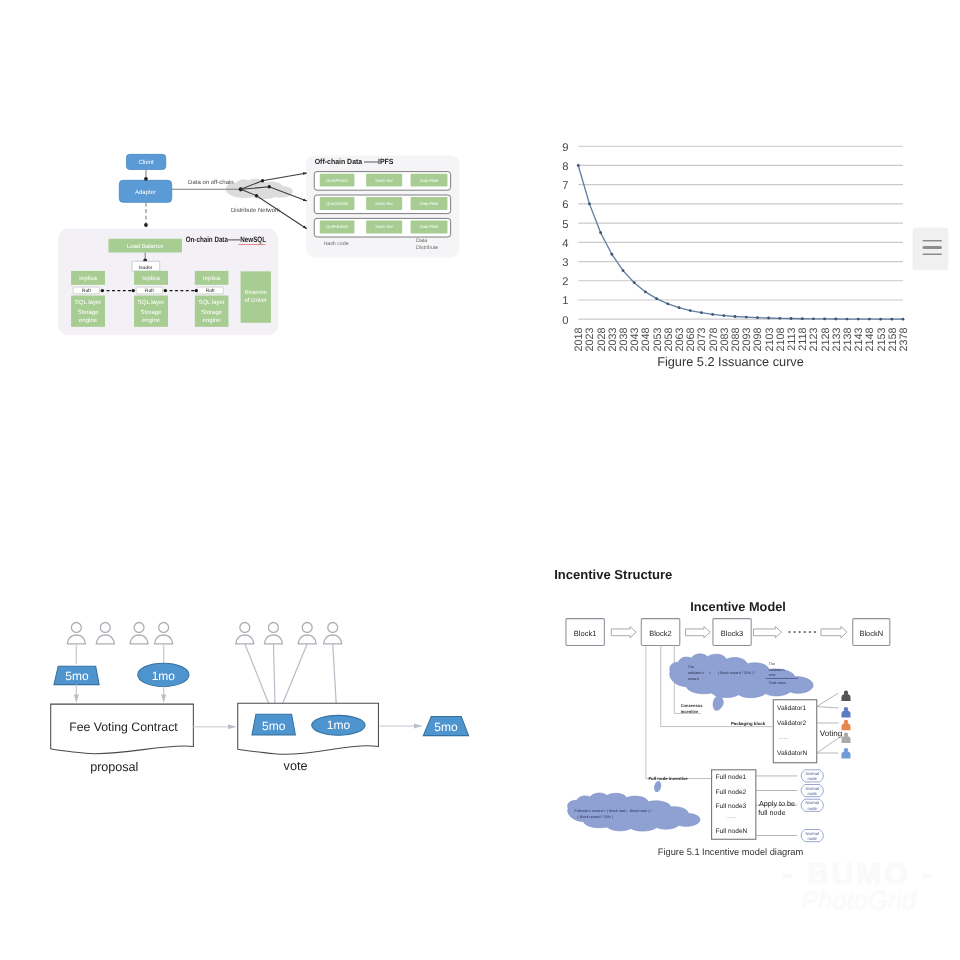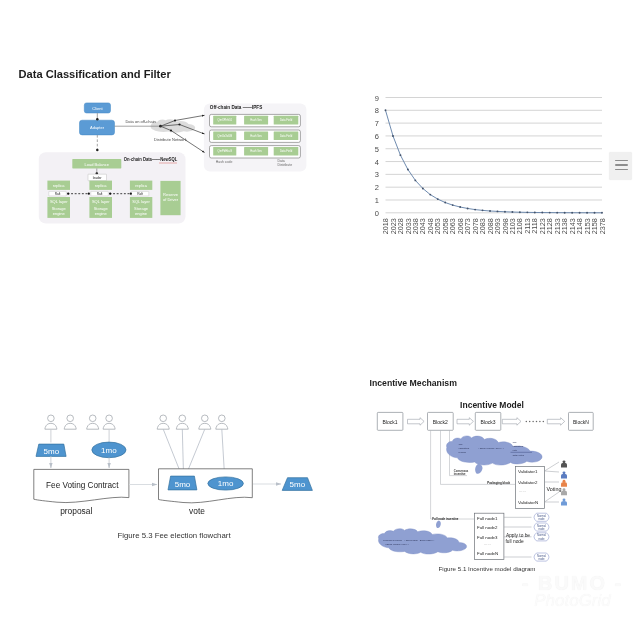--- a/index.html
+++ b/index.html
@@ -36,7 +36,6 @@
 
 <div class="page">
 
-  <div class="sec-title" style="left:18.5px;top:67.5px;font-size:11.1px;">Data Classification and Filter</div>
 
   <svg id="fig31" class="abs" width="330" height="160" viewBox="0 0 330 160" style="left:0px;top:95px;">
     <defs>

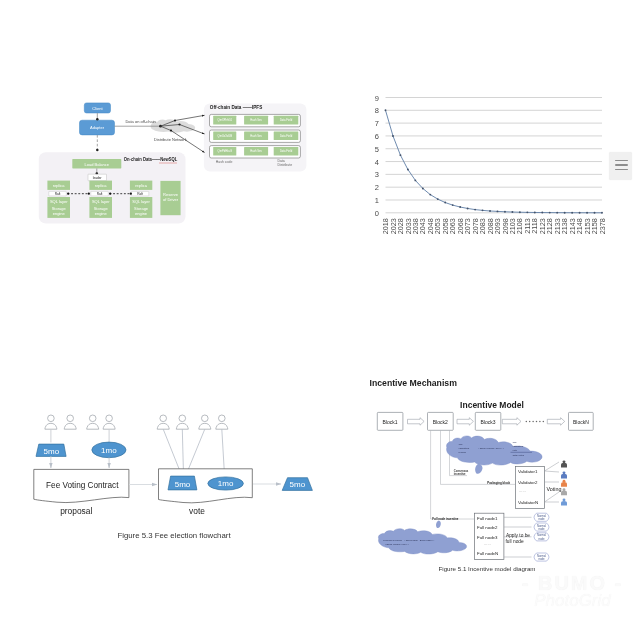--- a/index.html
+++ b/index.html
@@ -239,6 +239,7 @@
         <text x="0" y="0" font-size="7.2" fill="#4a4a4a" font-family="&quot;Liberation Sans&quot;,sans-serif" text-anchor="end" transform="translate(604.60,218.30) rotate(-90)">2378</text>
       </svg>
   </div>
+  <div class="cap" style="left:387px;top:236px;width:200px;font-size:8.5px;">Figure 5.2 Issuance curve</div>
 
   <svg id="fig53" class="abs" width="340" height="135" viewBox="0 0 340 135" style="left:0px;top:400px;">
     <defs>

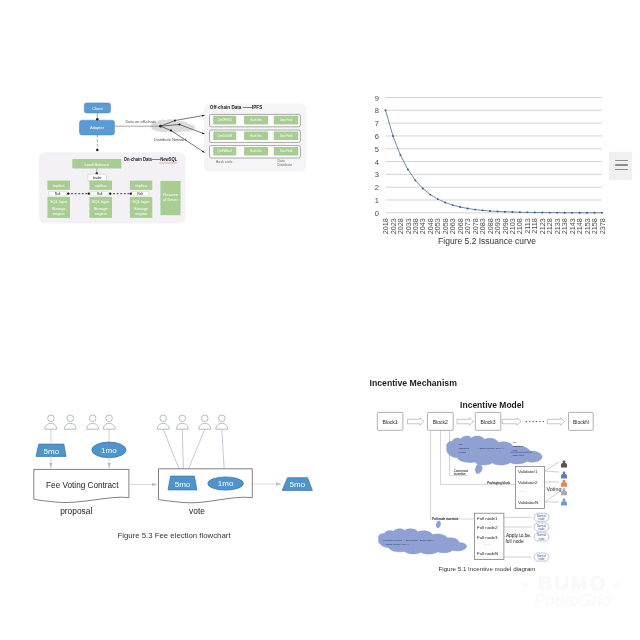--- a/index.html
+++ b/index.html
@@ -320,7 +320,7 @@
   </svg>
   <div class="cap" style="left:64px;top:531px;width:220px;font-size:7.8px;">Figure 5.3 Fee election flowchart</div>
 
-  <div class="sec-title" style="left:369.5px;top:378px;font-size:8.7px;">Incentive Mechanism</div>
+  <div class="sec-title" style="left:369.5px;top:378px;font-size:8.7px;">Incentive Structure</div>
   <svg id="fig51" class="abs" width="280" height="180" viewBox="0 0 280 180" style="left:360px;top:390px;">
     <defs>
       <marker id="iar" markerWidth="6" markerHeight="6" refX="4.8" refY="2.5" orient="auto">

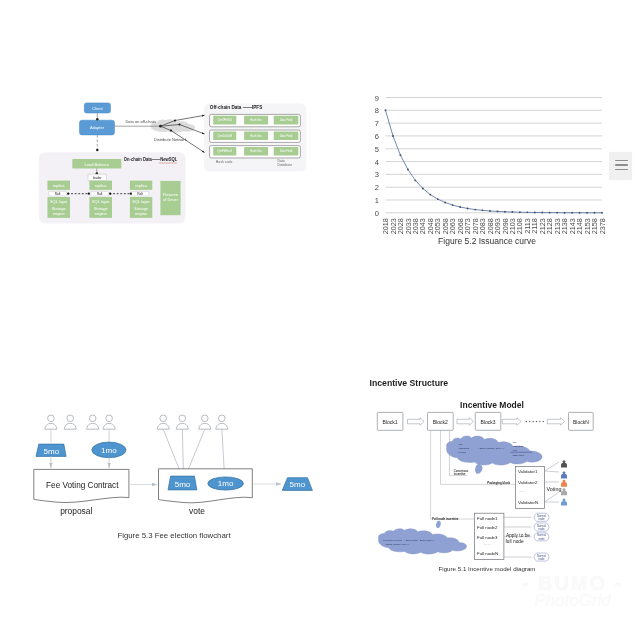--- a/index.html
+++ b/index.html
@@ -318,7 +318,6 @@
     <path d="M282.2,90.4 L287.5,77.7 L307.5,77.7 L312.4,90.4 Z" fill="#4e94cf" stroke="#34719f" stroke-width="0.7"></path>
     <text class="flbl-w" x="297.3" y="87.4">5mo</text>
   </svg>
-  <div class="cap" style="left:64px;top:531px;width:220px;font-size:7.8px;">Figure 5.3 Fee election flowchart</div>
 
   <div class="sec-title" style="left:369.5px;top:378px;font-size:8.7px;">Incentive Structure</div>
   <svg id="fig51" class="abs" width="280" height="180" viewBox="0 0 280 180" style="left:360px;top:390px;">

